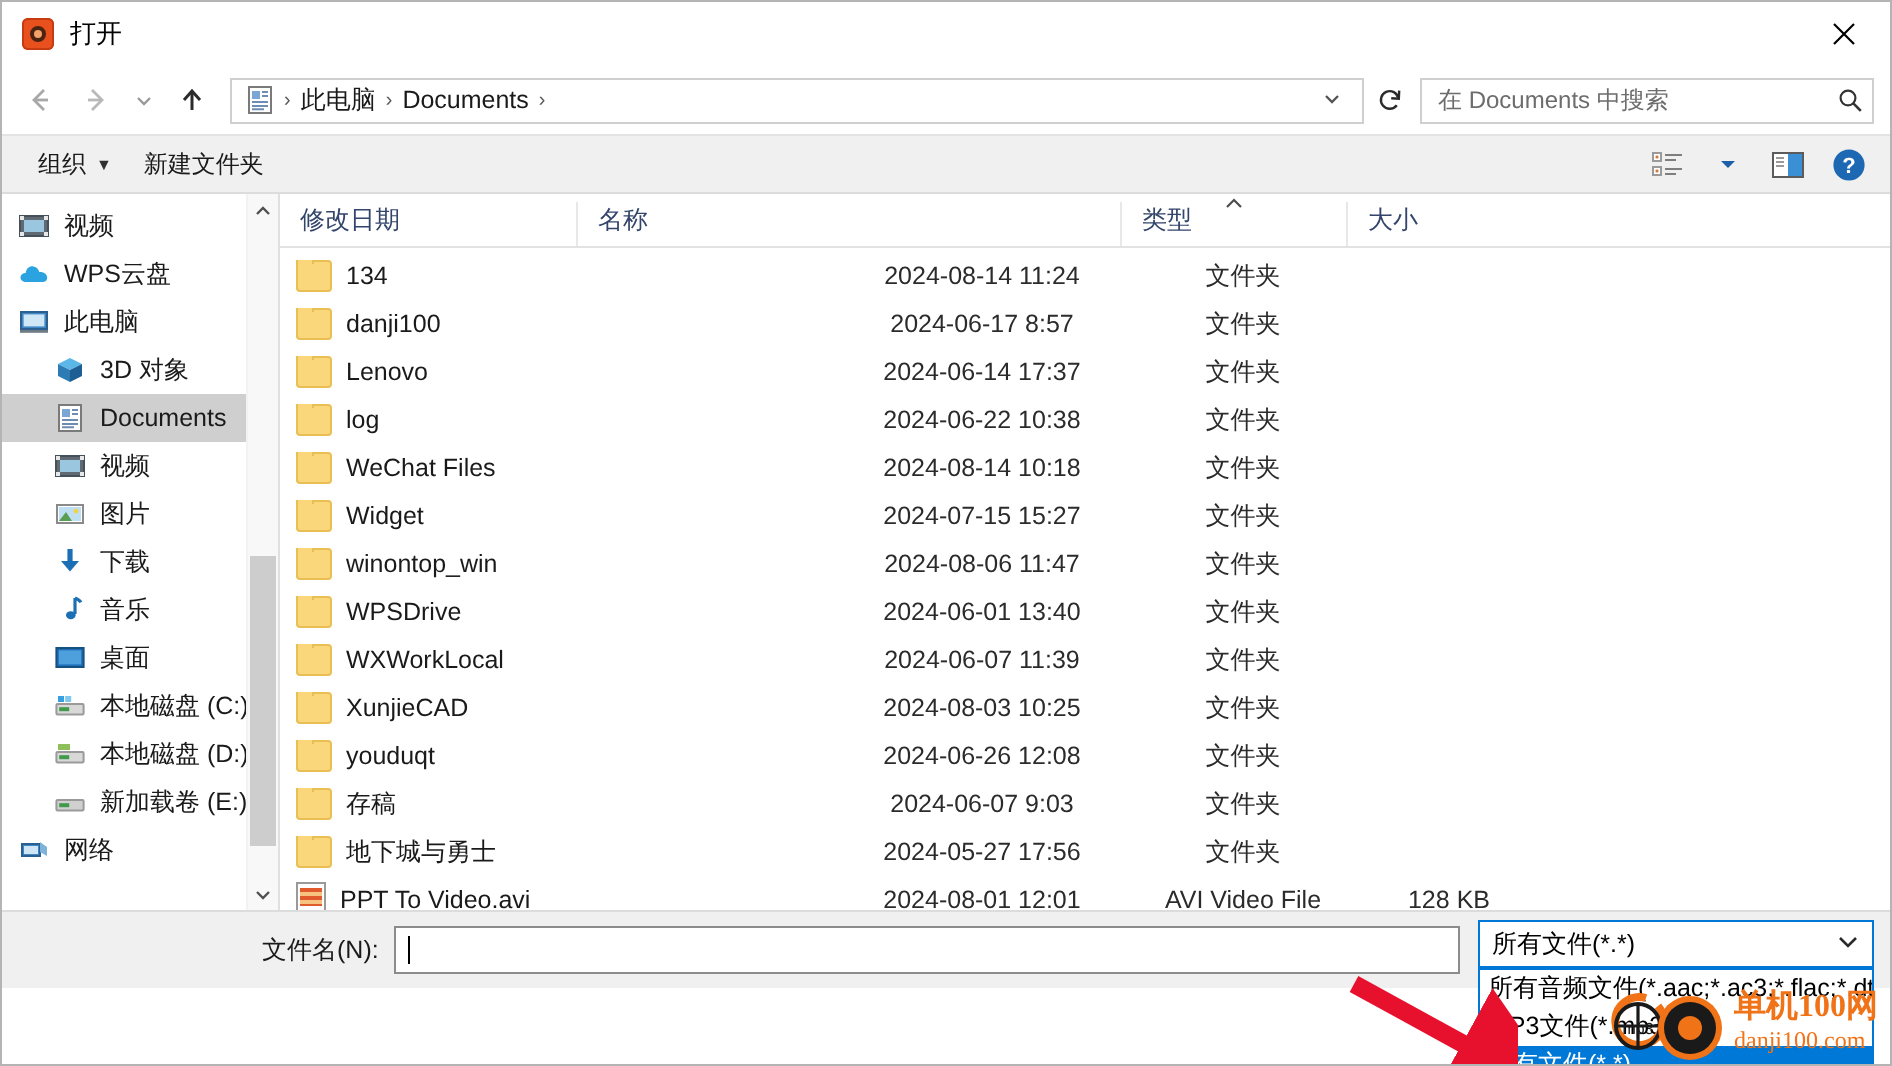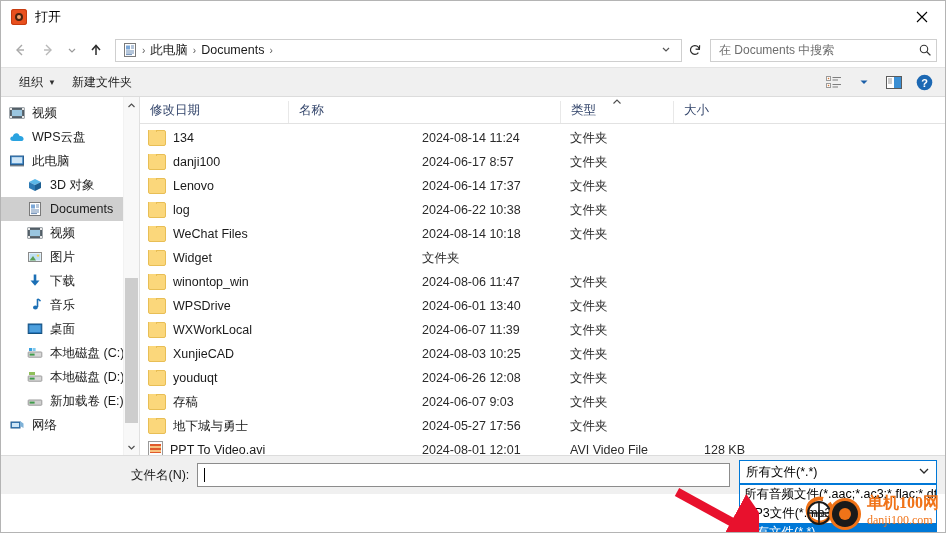--- a/index.html
+++ b/index.html
@@ -87,7 +87,7 @@
               font-size:9px;color:#4d4d4d;line-height:10px;}
   .rows{flex:1;overflow:hidden;padding-top:2px;}
   .row{height:24px;display:flex;align-items:center;font-size:12.5px;color:#1a1a1a;}
-  .cell{padding-left:10px;box-sizing:border-box;white-space:nowrap;overflow:hidden;}
+  .cell{padding-left:10px;box-sizing:border-box;white-space:nowrap;overflow:hidden;text-align:center;}
   .cell.name{width:272px;display:flex;align-items:center;gap:7px;padding-left:8px;}
   .cell.date{width:148px;color:#2b2b2b;}
   .cell.type{width:113px;color:#2b2b2b;}

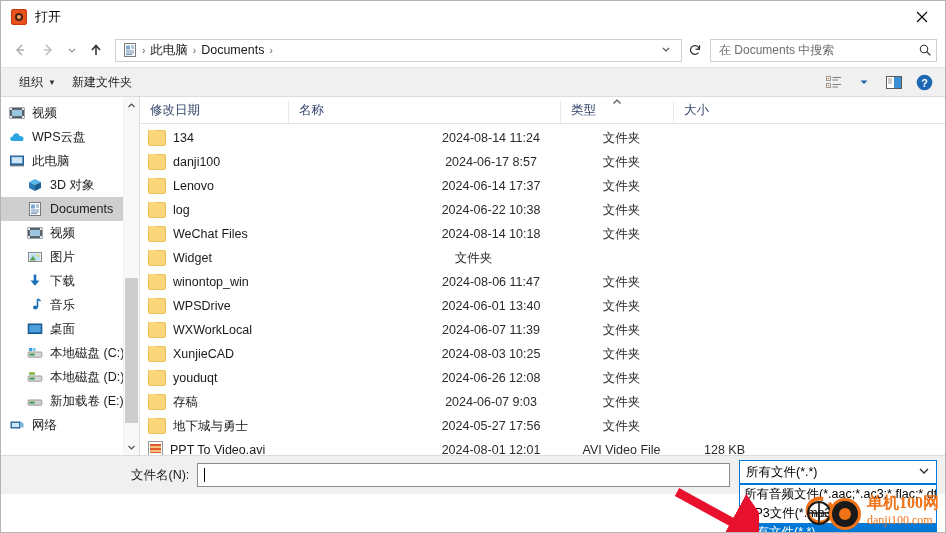--- a/index.html
+++ b/index.html
@@ -501,6 +501,7 @@
               <span class="f-ico ico-folder"></span>
               <span>Widget</span>
             </div>
+            <div class="cell date">2024-07-15 15:27</div>
             <div class="cell type">文件夹</div>
             <div class="cell size"></div>
           </div>

